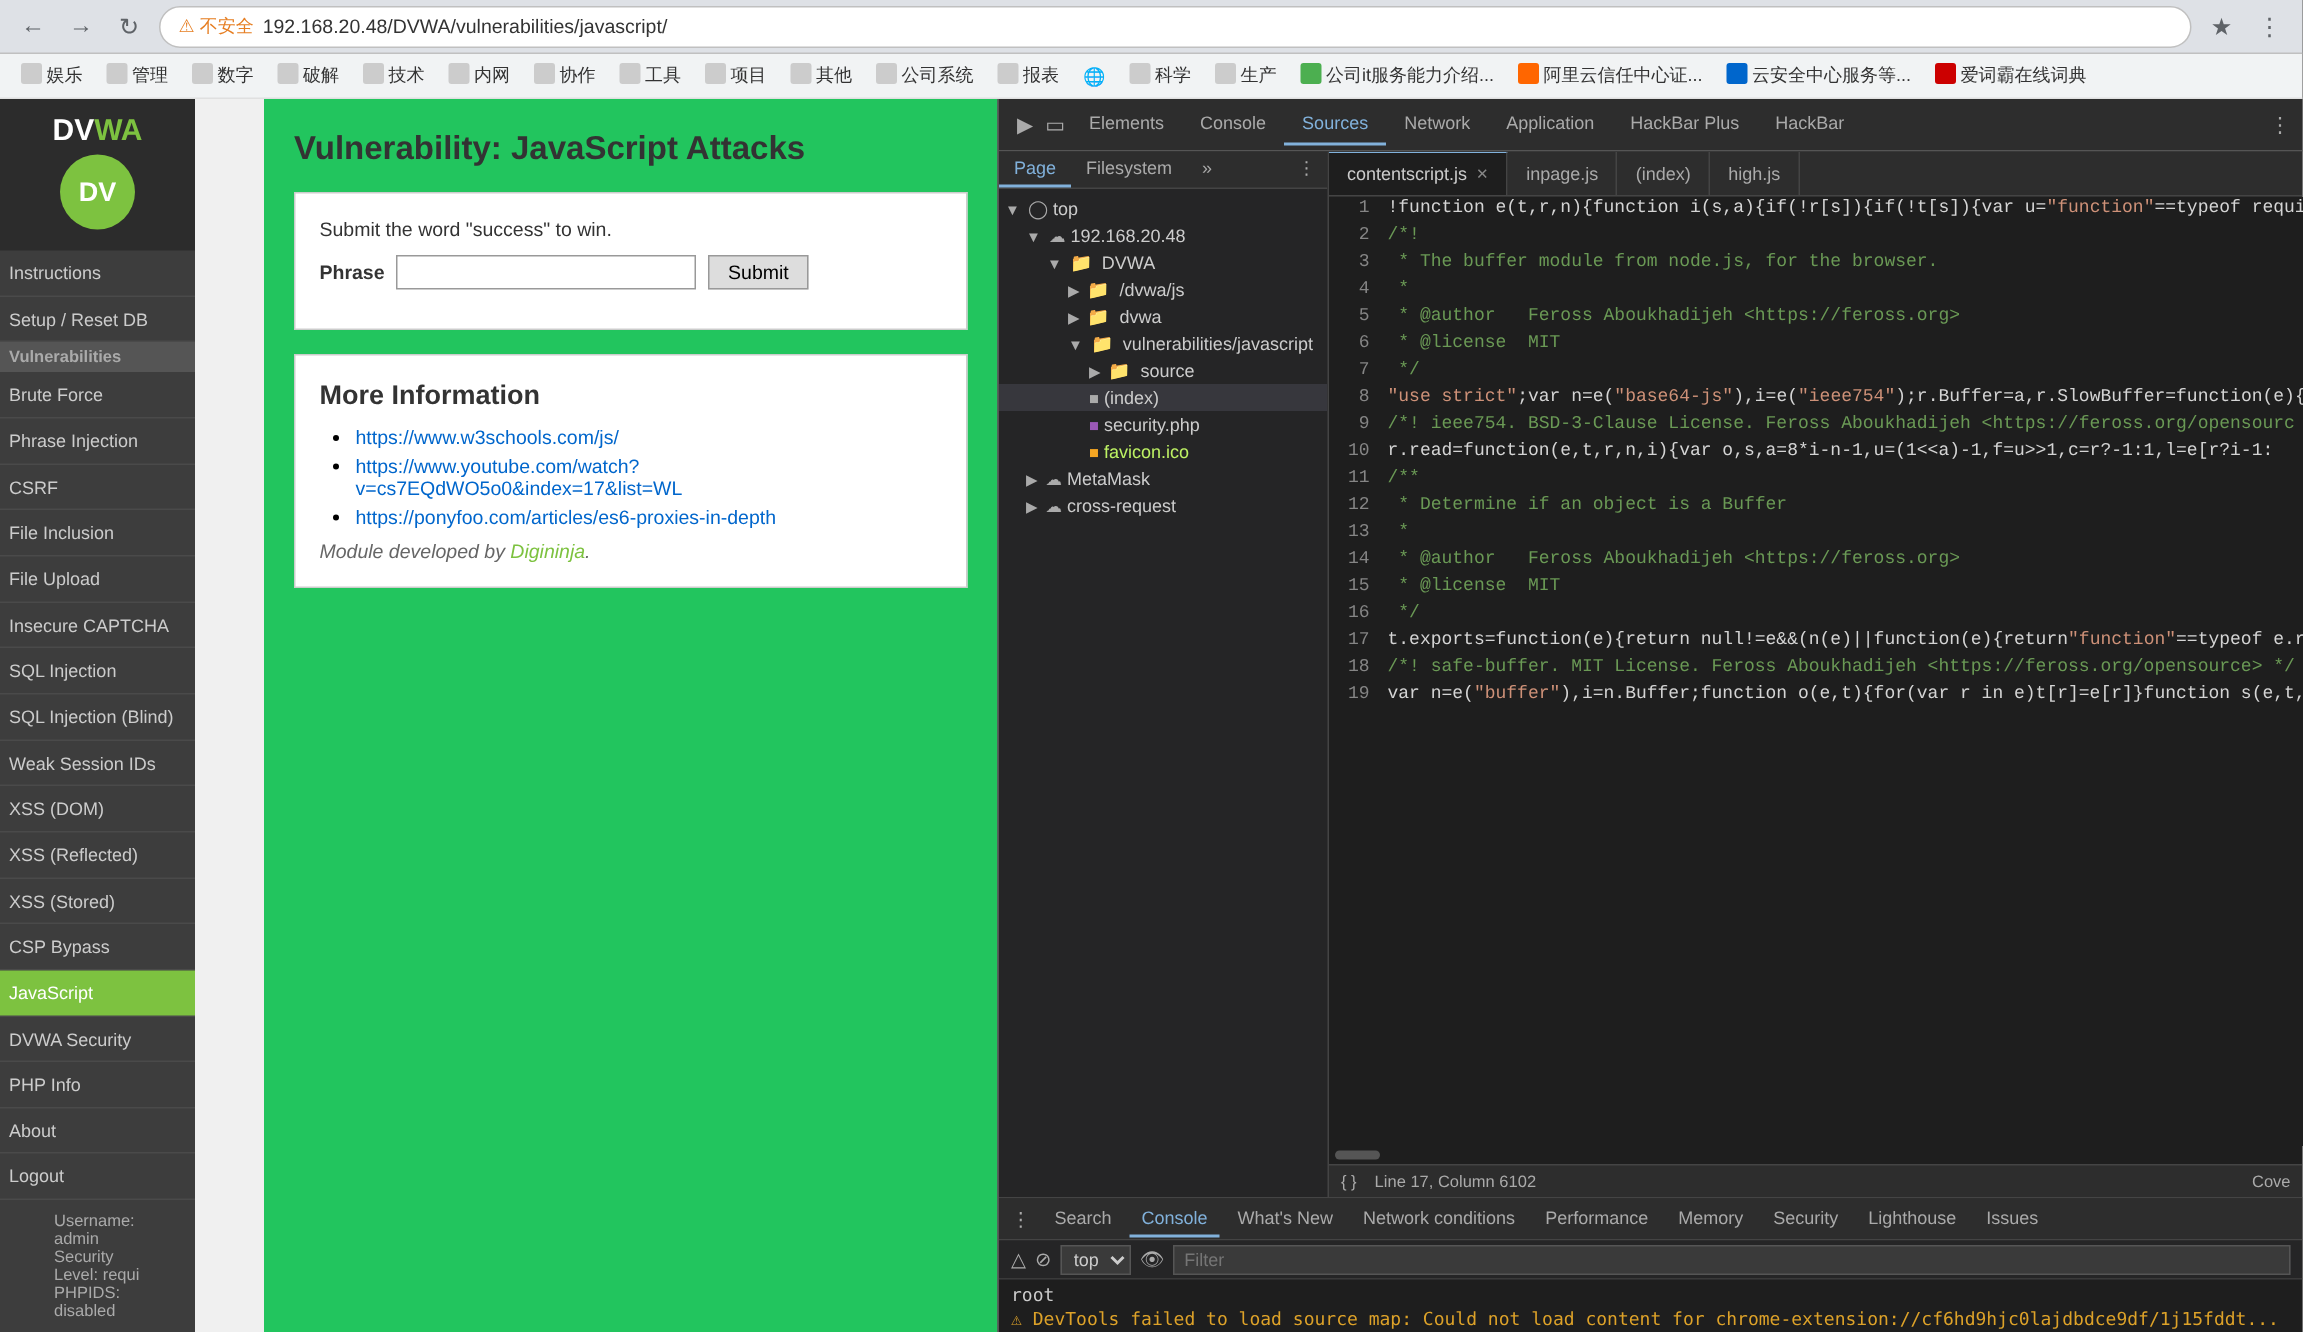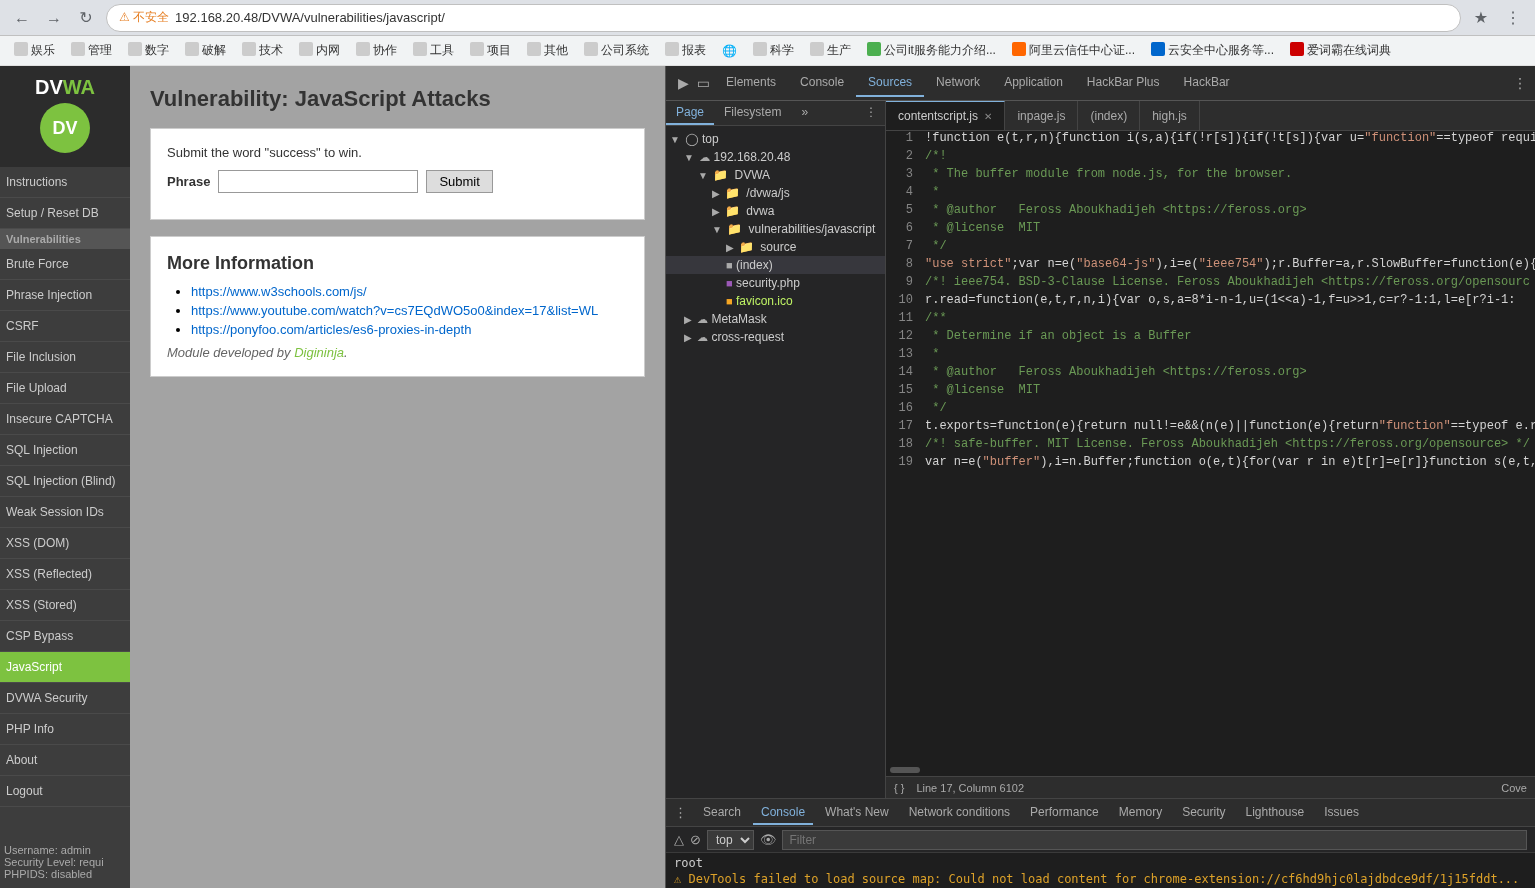--- a/index.html
+++ b/index.html
@@ -31,7 +31,7 @@
     .sidebar-footer { margin-top: auto; padding: 8px 4px; color: #aaa; font-size: 11px; }
 
     
-    .page-content { flex: 1; background: #a3a3a3; overflow-y: auto; padding: 0; }
+    .page-content { flex: 1; background: #22c55e; overflow-y: auto; padding: 0; margin-left: 46px; }
     .page-inner { padding: 20px; }
     .page-title { font-size: 22px; font-weight: bold; color: #333; margin-bottom: 16px; }
     .content-box { background: white; border: 1px solid #ccc; padding: 16px; margin-bottom: 16px; }

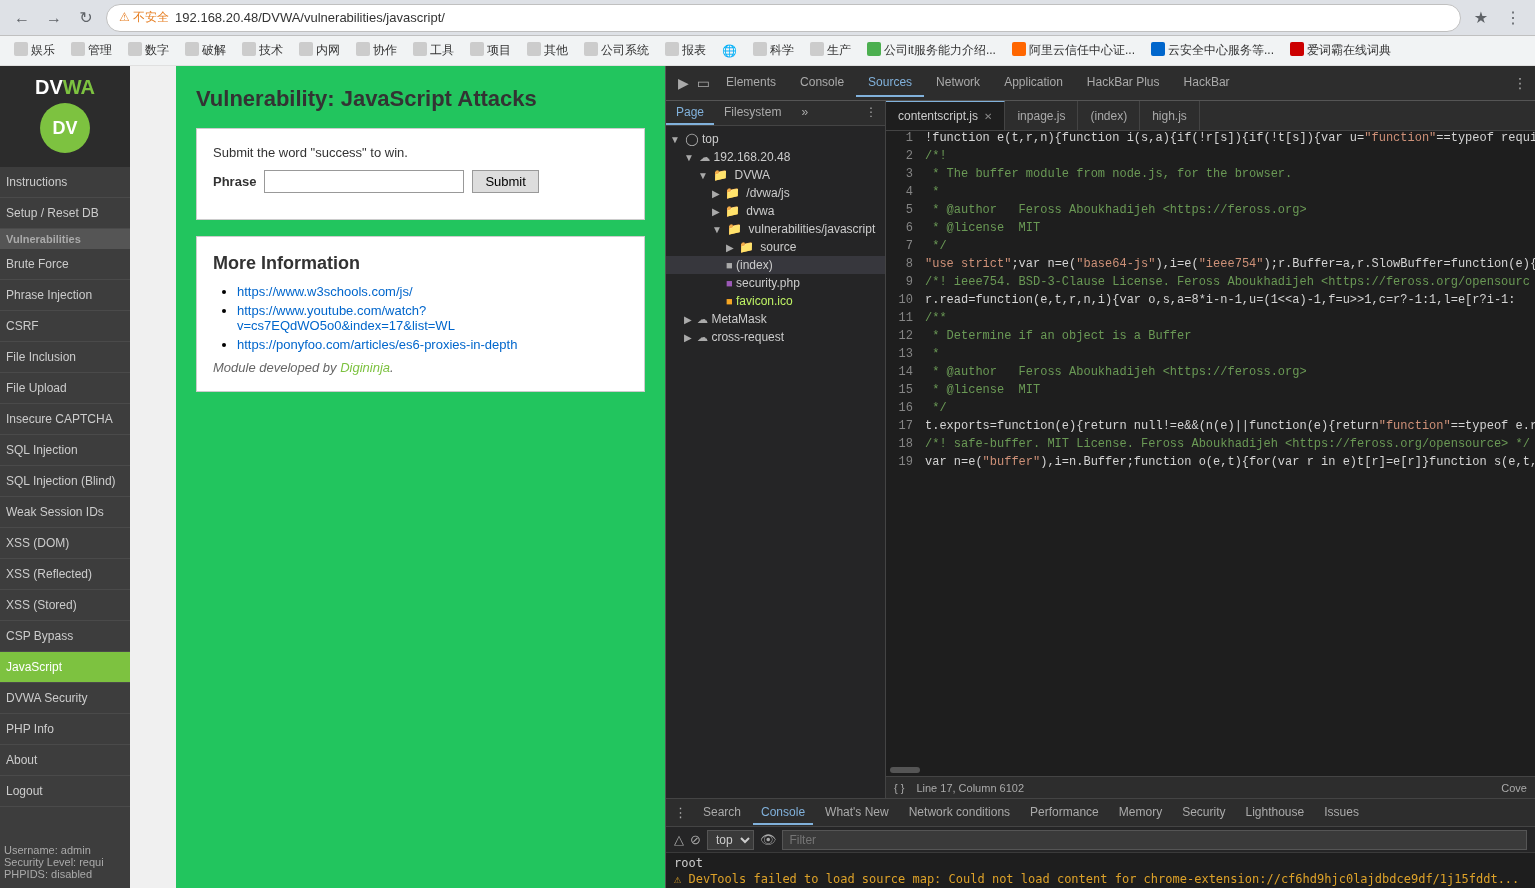--- a/index.html
+++ b/index.html
@@ -28,7 +28,7 @@
     .sidebar-item { padding: 8px 6px; color: #ccc; cursor: pointer; font-size: 12px; border-bottom: 1px solid #4a4a4a; white-space: nowrap; overflow: hidden; text-overflow: ellipsis; }
     .sidebar-item.active { background: #7dc240; color: white; }
     .sidebar-section { background: #555; color: #aaa; padding: 4px 6px; font-size: 11px; font-weight: bold; }
-    .sidebar-footer { margin-top: auto; padding: 8px 4px; color: #aaa; font-size: 11px; }
+    .sidebar-footer { margin-top: auto; padding: 8px 24px; color: #aaa; font-size: 11px; margin-left: 12px; }
 
     
     .page-content { flex: 1; background: #22c55e; overflow-y: auto; padding: 0; margin-left: 46px; }

